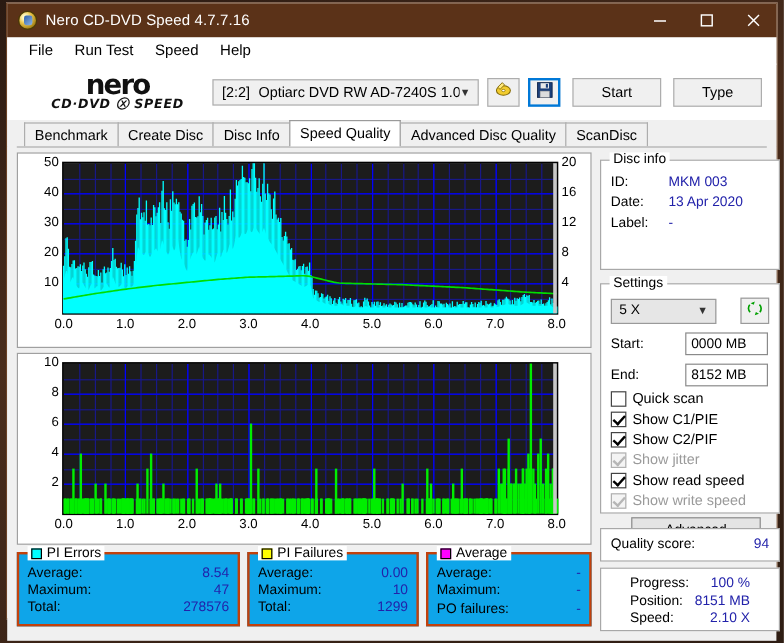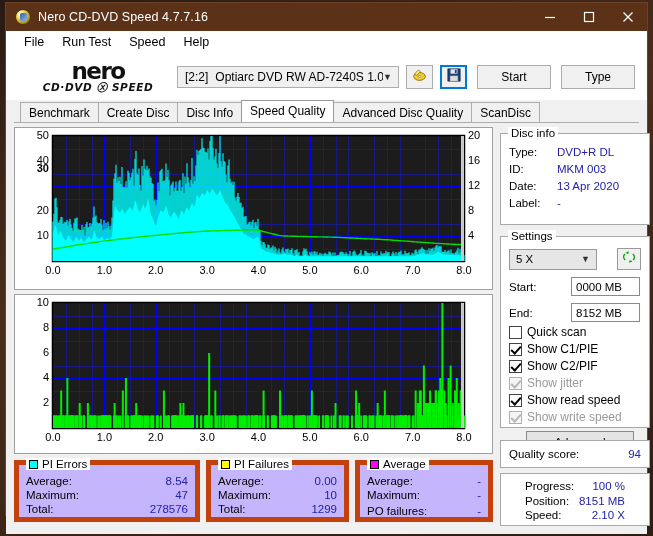--- a/index.html
+++ b/index.html
@@ -1387,10 +1387,6 @@
       <div class="rbox" id="discinfo-box">
         <div class="legend">Disc info</div>
         <div class="irow">
-          <span class="k">Type:</span>
-          <span class="v">DVD+R DL</span>
-        </div>
-        <div class="irow">
           <span class="k">ID:</span>
           <span class="v">MKM 003</span>
         </div>

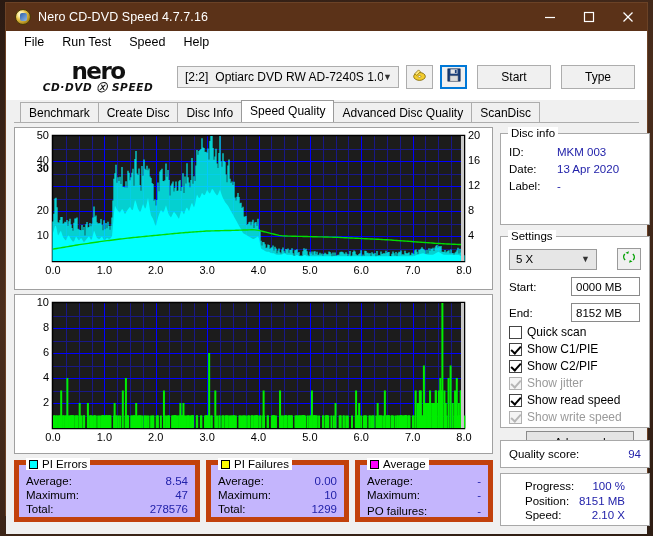--- a/index.html
+++ b/index.html
@@ -843,7 +843,7 @@
         <div id="pie-labels">
               <div class="axis-lbl ylbl" style="left: 6px; width: 28px; top: 101px;">10</div>
               <div class="axis-lbl ylbl" style="left: 6px; width: 28px; top: 76px;">20</div>
-              <div class="axis-lbl ylbl" style="left: 6px; width: 28px; top: 34px; font-weight: bold;">30</div>
+              <div class="axis-lbl ylbl" style="left: 6px; width: 28px; top: 51px;">30</div>
               <div class="axis-lbl ylbl" style="left: 6px; width: 28px; top: 26px;">40</div>
               <div class="axis-lbl ylbl" style="left: 6px; width: 28px; top: 1px;">50</div>
               <div class="axis-lbl" style="left: 453px; top: 101px;">4</div>

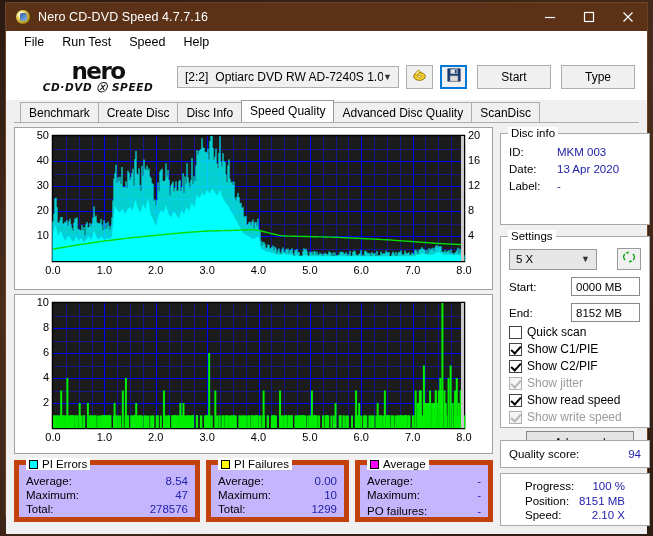--- a/index.html
+++ b/index.html
@@ -192,8 +192,8 @@
   
   .stats-row { display: flex; gap: 6px; margin-top: 6px; height: 62px; }
   .gbox {
-    border: 5px solid #c2410c;
-    background: #c4b5fd;
+    border: 2px solid #c2410c;
+    background: #0ea5e9;
     position: relative;
     box-sizing: border-box;
     padding: 9px 7px 4px 7px;

